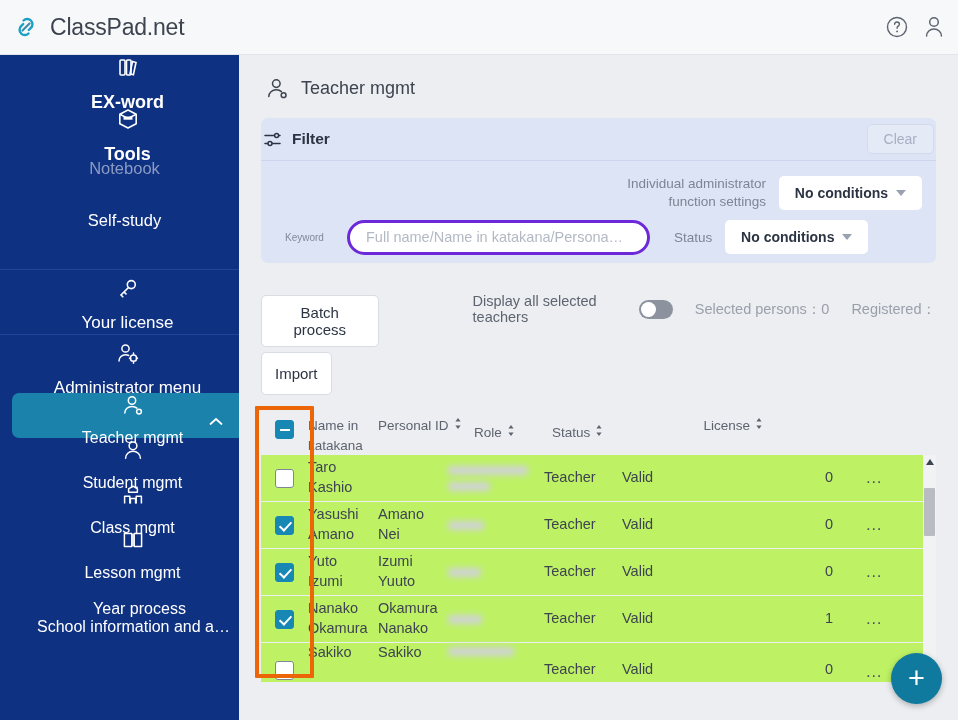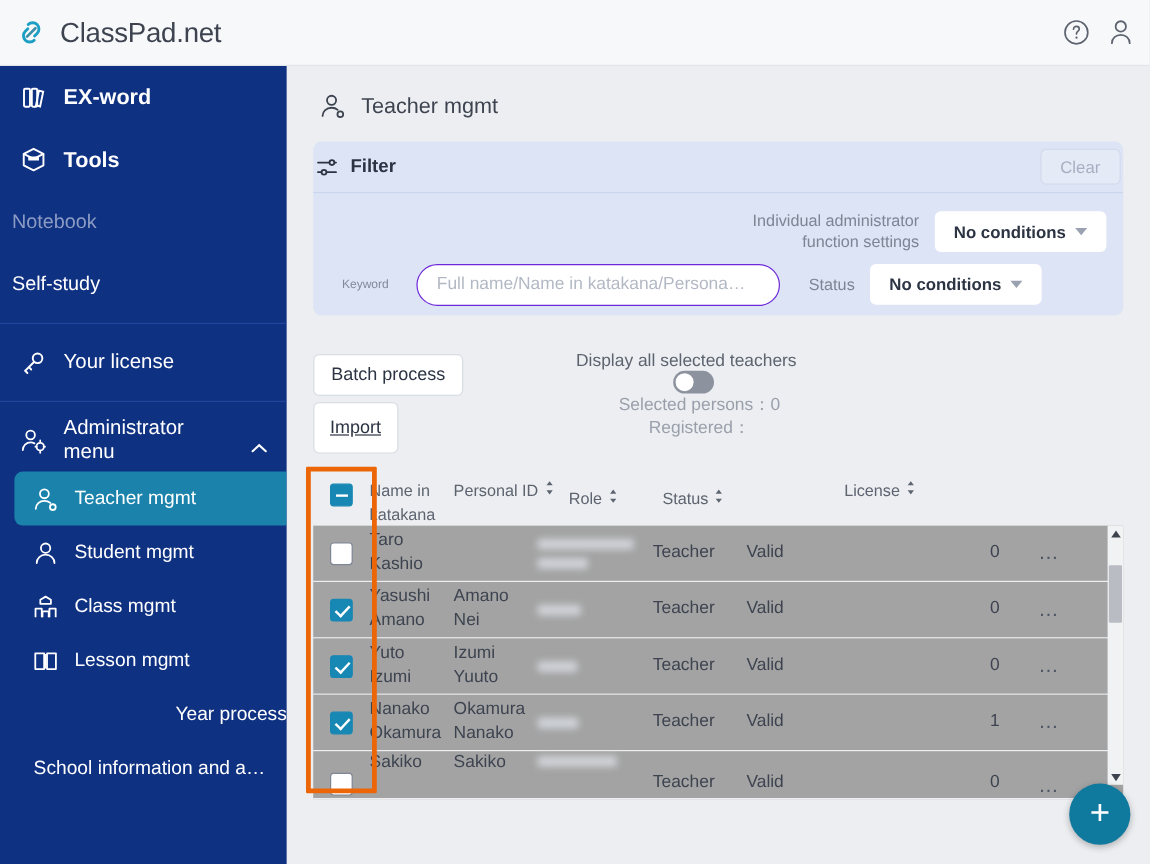--- a/index.html
+++ b/index.html
@@ -38,7 +38,7 @@
   .nav-item {
     display: flex; align-items: center; gap: 13px;
     height: 52px; padding-left: 16px; color: #ffffff;
-    font-size: 17px; cursor: pointer;
+    font-size: 17px; cursor: pointer; flex-direction: column;
   }
   .nav-item.big { font-weight: bold; font-size: 18px; }
   .nav-item.plain { padding-left: 10px; font-size: 16.5px; }

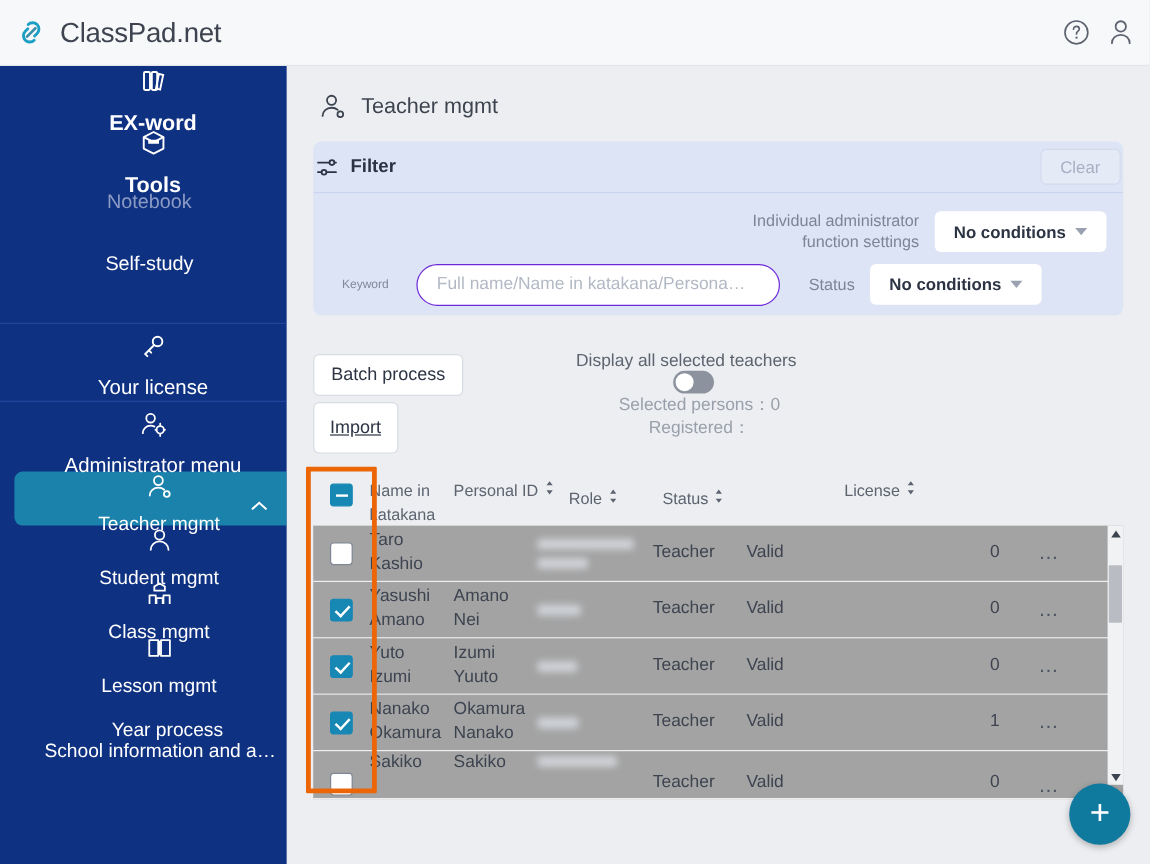--- a/index.html
+++ b/index.html
@@ -94,7 +94,7 @@
   .caret { width: 0; height: 0; border-left: 5px solid transparent;
     border-right: 5px solid transparent; border-top: 6px solid #9aa1b0; }
   .kw-input {
-    width: 303px; height: 35px; border-radius: 19px; border: 1px solid #6d28d9;
+    width: 303px; height: 35px; border-radius: 19px; border: 3px solid #6d28d9;
     background: #ffffff; padding: 0 16px; font-size: 14.5px; color: #3d4450;
     font-family: "Liberation Sans", sans-serif; outline: none;
   }

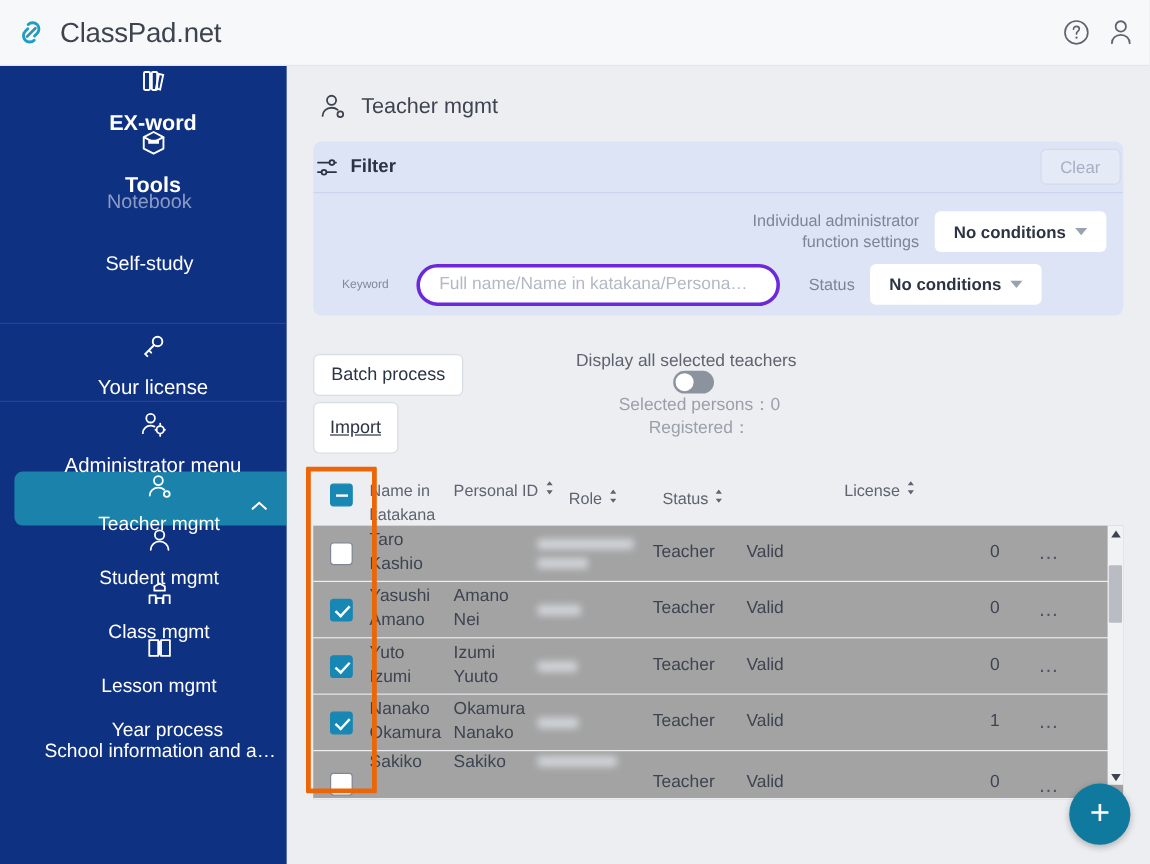--- a/index.html
+++ b/index.html
@@ -110,7 +110,7 @@
     font-family: "Liberation Sans", sans-serif; text-align: center;
   }
   .wbtn.small { align-self: flex-start; padding: 12px 13px; text-decoration: underline; }
-  .tool-right { display: flex; align-items: center; margin: 14px 0 0 94px; flex-direction: column; }
+  .tool-right { display: flex; align-items: center; margin: 14px 0 0 94px; }
   .tool-lbl { font-size: 14.5px; color: #5d6470; }
   .switch {
     width: 34px; height: 19px; border-radius: 10px; background: #8d939e;

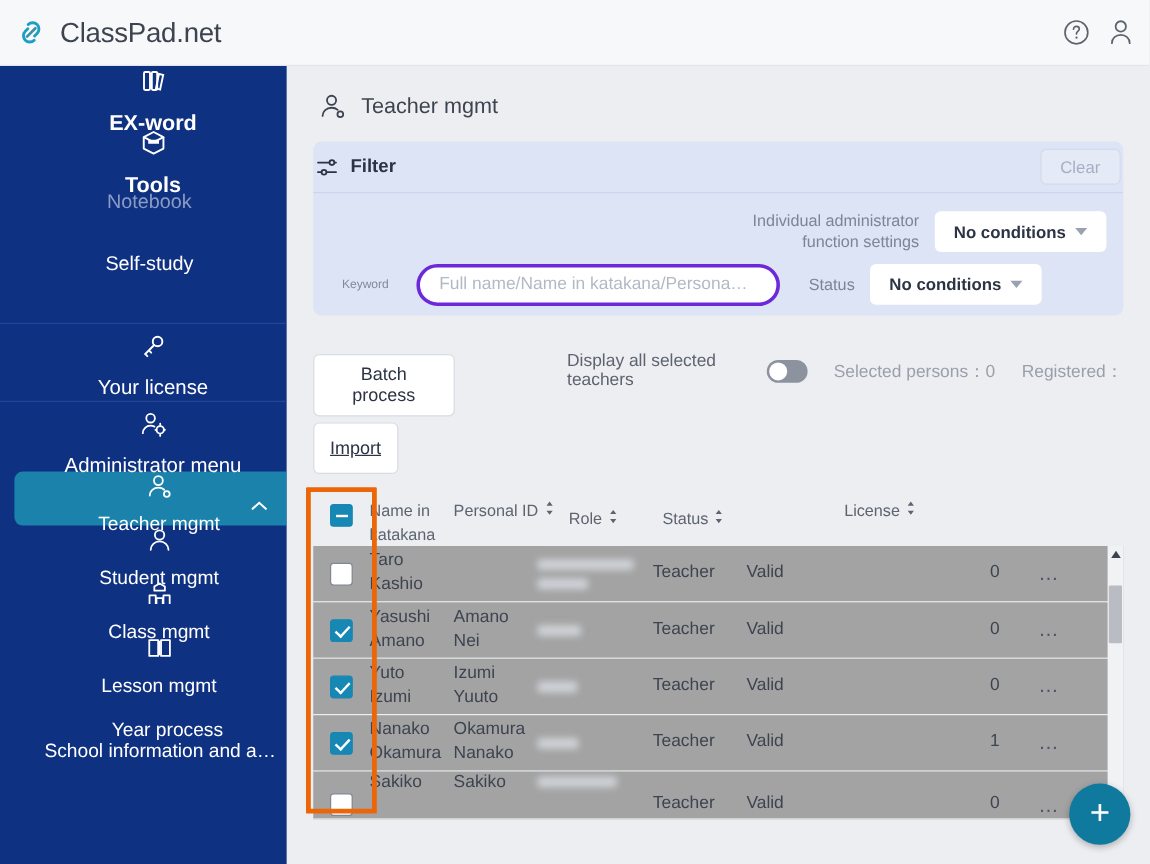--- a/index.html
+++ b/index.html
@@ -109,7 +109,7 @@
     font-size: 15px; color: #2c3444; padding: 8px 14px; cursor: pointer;
     font-family: "Liberation Sans", sans-serif; text-align: center;
   }
-  .wbtn.small { align-self: flex-start; padding: 12px 13px; text-decoration: underline; }
+  .wbtn.small { align-self: flex-start; padding: 12px 13px; }
   .tool-right { display: flex; align-items: center; margin: 14px 0 0 94px; }
   .tool-lbl { font-size: 14.5px; color: #5d6470; }
   .switch {

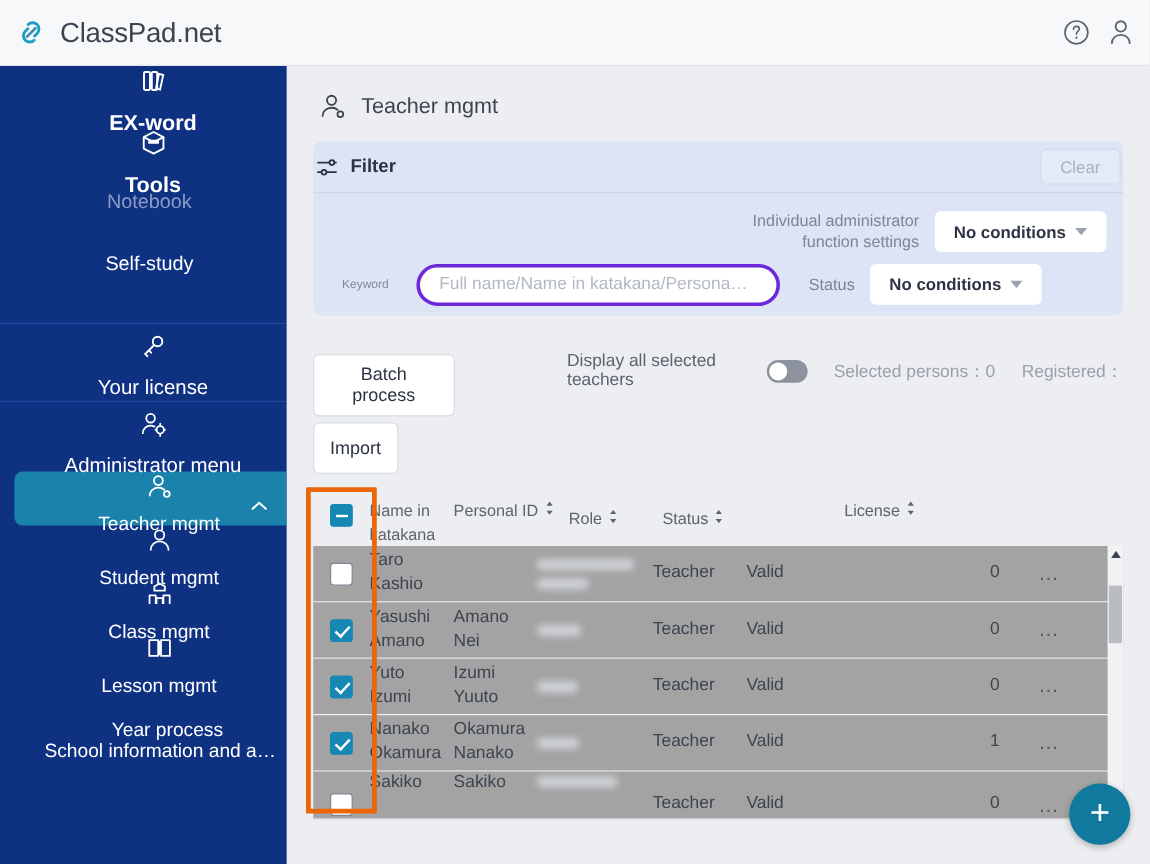--- a/index.html
+++ b/index.html
@@ -137,7 +137,7 @@
   .tbody { background: #ffffff; position: relative; }
   .trow {
     display: flex; align-items: center; min-height: 47px;
-    border-bottom: 1px solid #eceef1; background: #a3a3a3;
+    border-bottom: 1px solid #eceef1; background: #bef264;
   }
   .td { font-size: 14.5px; color: #3d4450; line-height: 1.35; }
   .col-chk { width: 47px; display: flex; justify-content: center; flex: none; }

